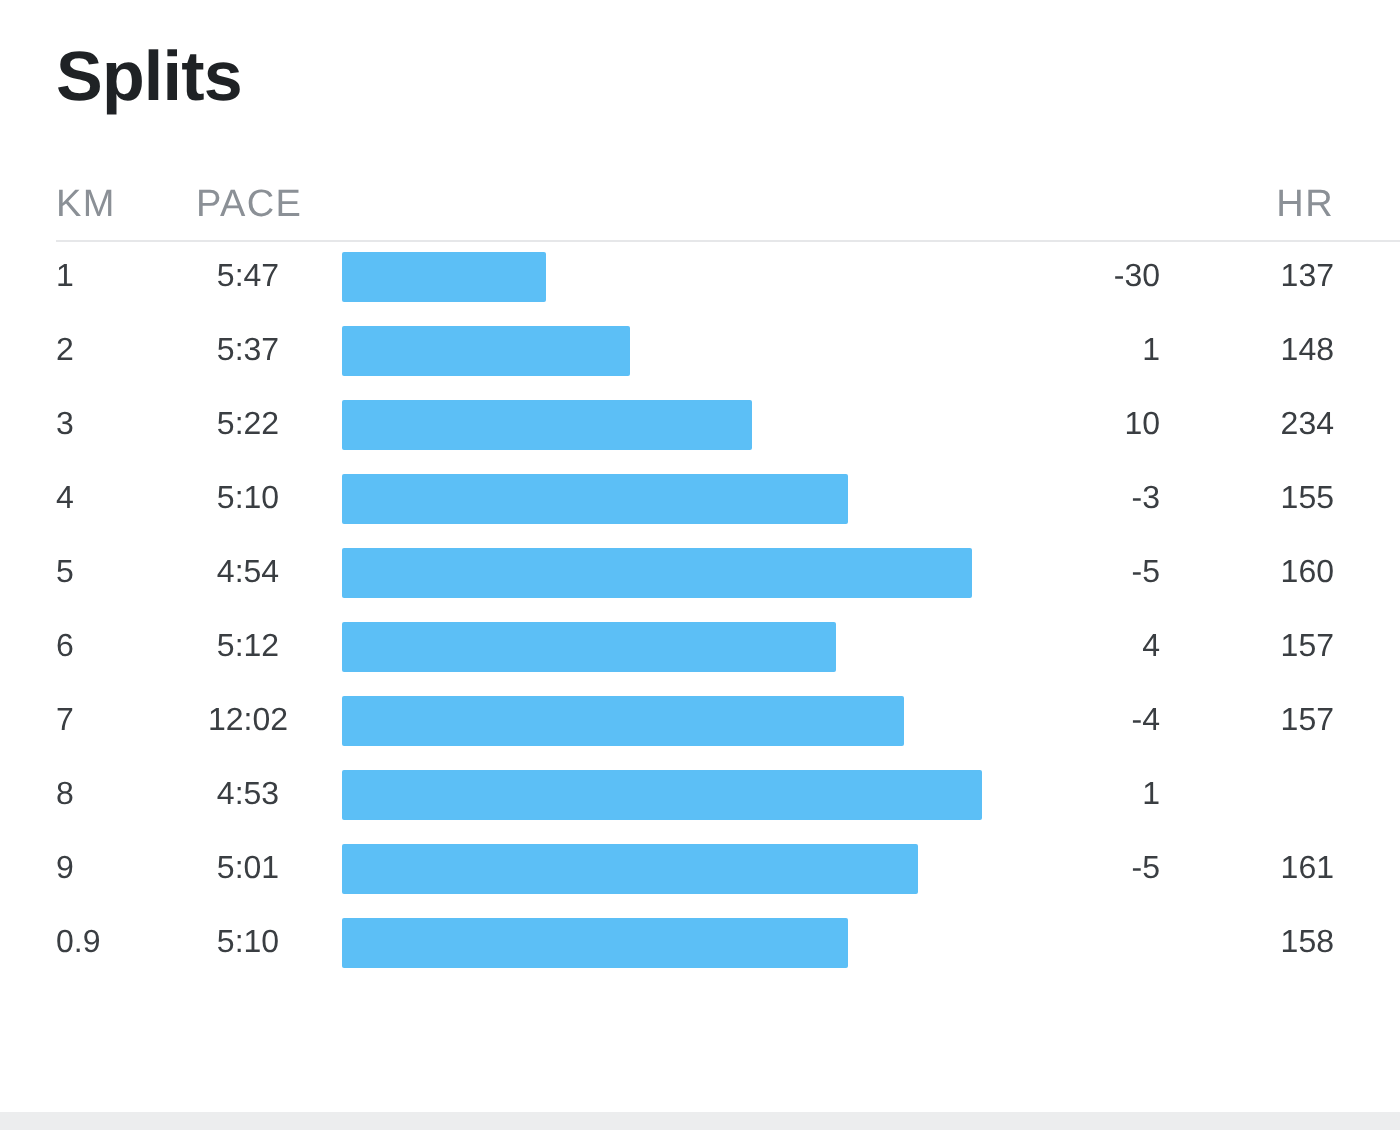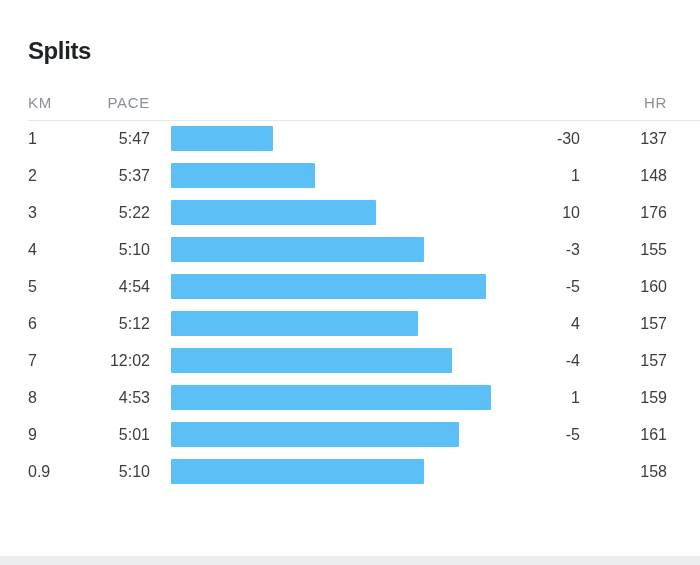--- a/index.html
+++ b/index.html
@@ -27,8 +27,8 @@
   #page-title {
     position: absolute;
     left: 28px;
-    top: 32px;
-    font-size: 24px;
+    top: 20px;
+    font-size: 35px;
     font-weight: bold;
     letter-spacing: -0.4px;
     color: #1F2225;

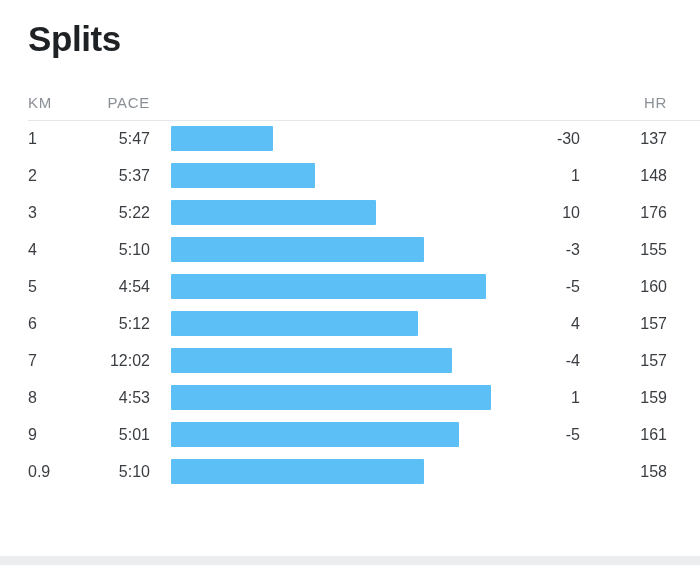--- a/index.html
+++ b/index.html
@@ -57,7 +57,7 @@
     white-space: nowrap;
   }
   #header-row .cell {
-    font-size: 15px;
+    font-size: 19px;
     color: #8B9096;
     letter-spacing: 0.7px;
     line-height: 34px;

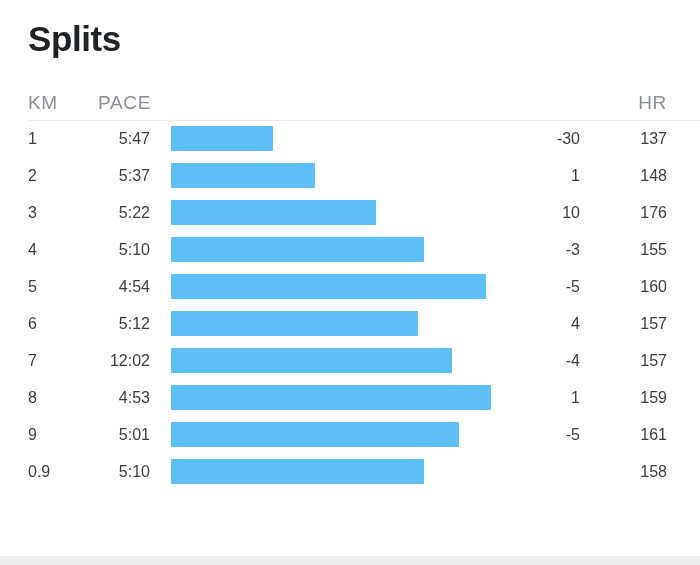--- a/index.html
+++ b/index.html
@@ -63,7 +63,7 @@
     line-height: 34px;
   }
   .c-km    { left: 28px; text-align: left; }
-  .c-pace  { left: 98px;  width: 52px; text-align: right; }
+  .c-pace  { left: 98px;  width: 52px; text-align: center; }
   .c-elev  { left: 460px; width: 120px; text-align: right; }
   .c-hr    { left: 587px; width: 80px;  text-align: right; }
 

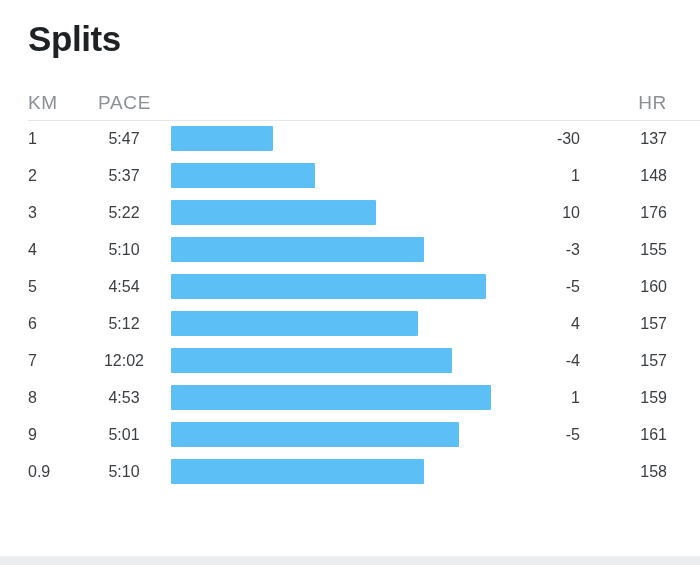--- a/index.html
+++ b/index.html
@@ -139,7 +139,7 @@
             <div class="bar" style="width: 205px; background: rgb(92, 191, 246);"></div>
           </div>
           <div class="cell c-elev">10</div>
-          <div class="cell c-hr">176</div>
+          <div class="cell c-hr">234</div>
         </div>
         <div class="row">
           <div class="cell c-km">4</div>

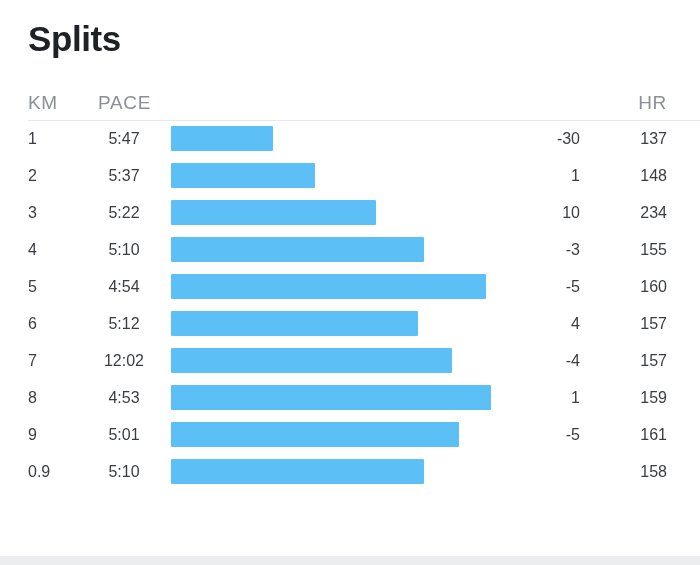--- a/index.html
+++ b/index.html
@@ -184,7 +184,6 @@
             <div class="bar" style="width: 320px; background: rgb(92, 191, 246);"></div>
           </div>
           <div class="cell c-elev">1</div>
-          <div class="cell c-hr">159</div>
         </div>
         <div class="row">
           <div class="cell c-km">9</div>

